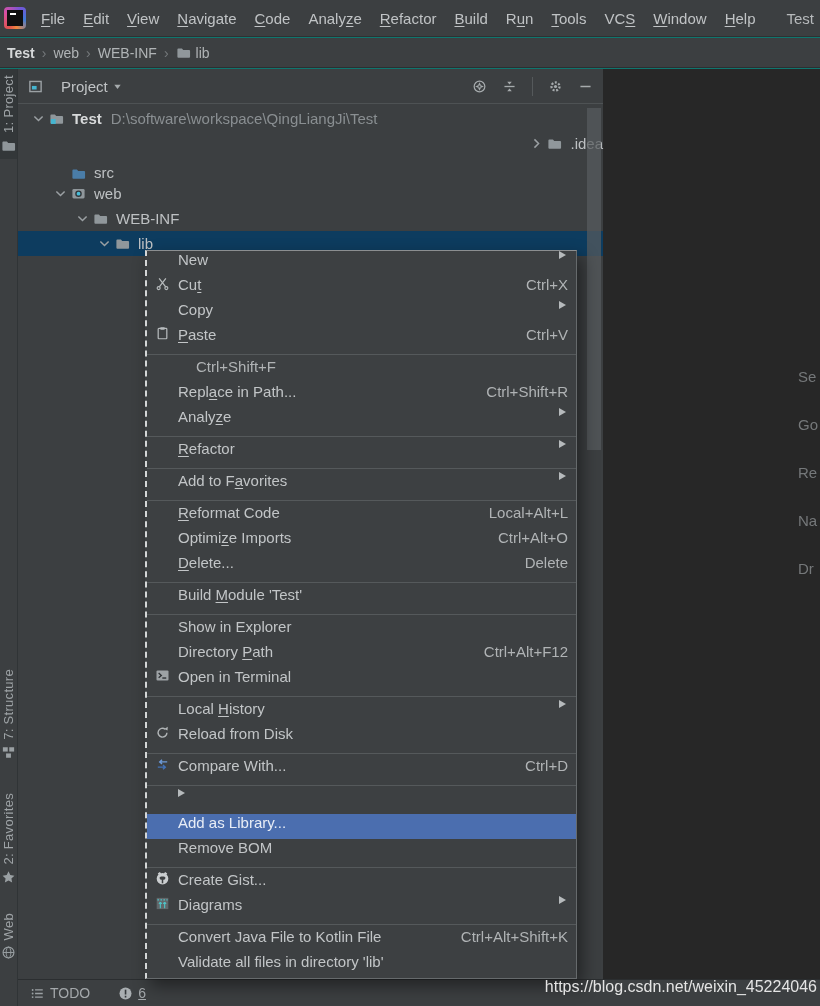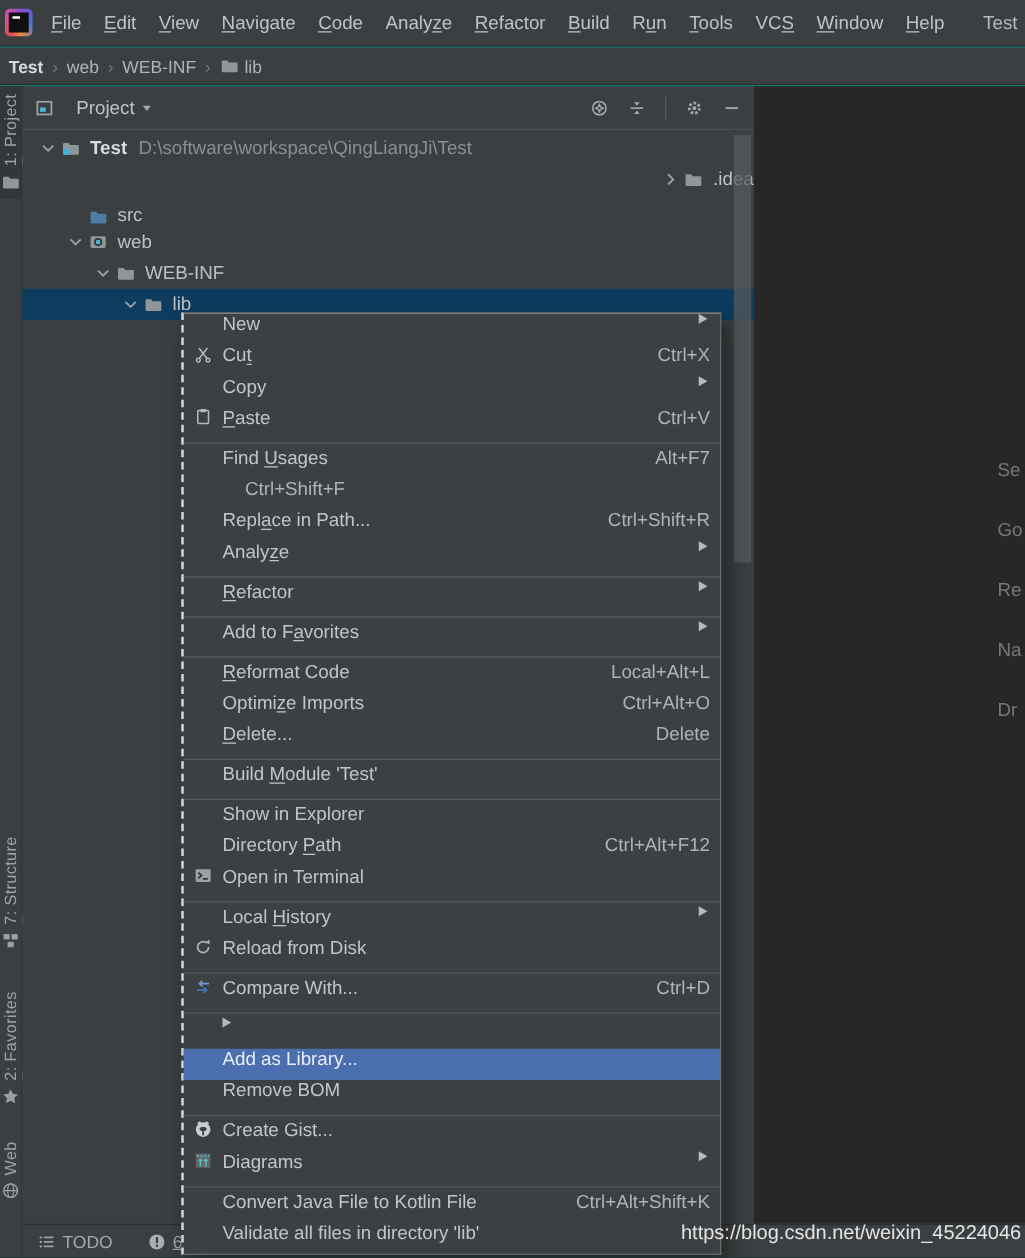--- a/index.html
+++ b/index.html
@@ -367,11 +367,6 @@
       <div class="menu-sep"></div>
       <div class="mi">
         <span class="mi-icon"></span>
-        <span class="mi-label"><span>Find </span><span class="mn">U</span><span>sages</span></span>
-        <span class="mi-short">Alt+F7</span>
-      </div>
-      <div class="mi">
-        <span class="mi-icon"></span>
         <span class="mi-short">Ctrl+Shift+F</span>
       </div>
       <div class="mi">

